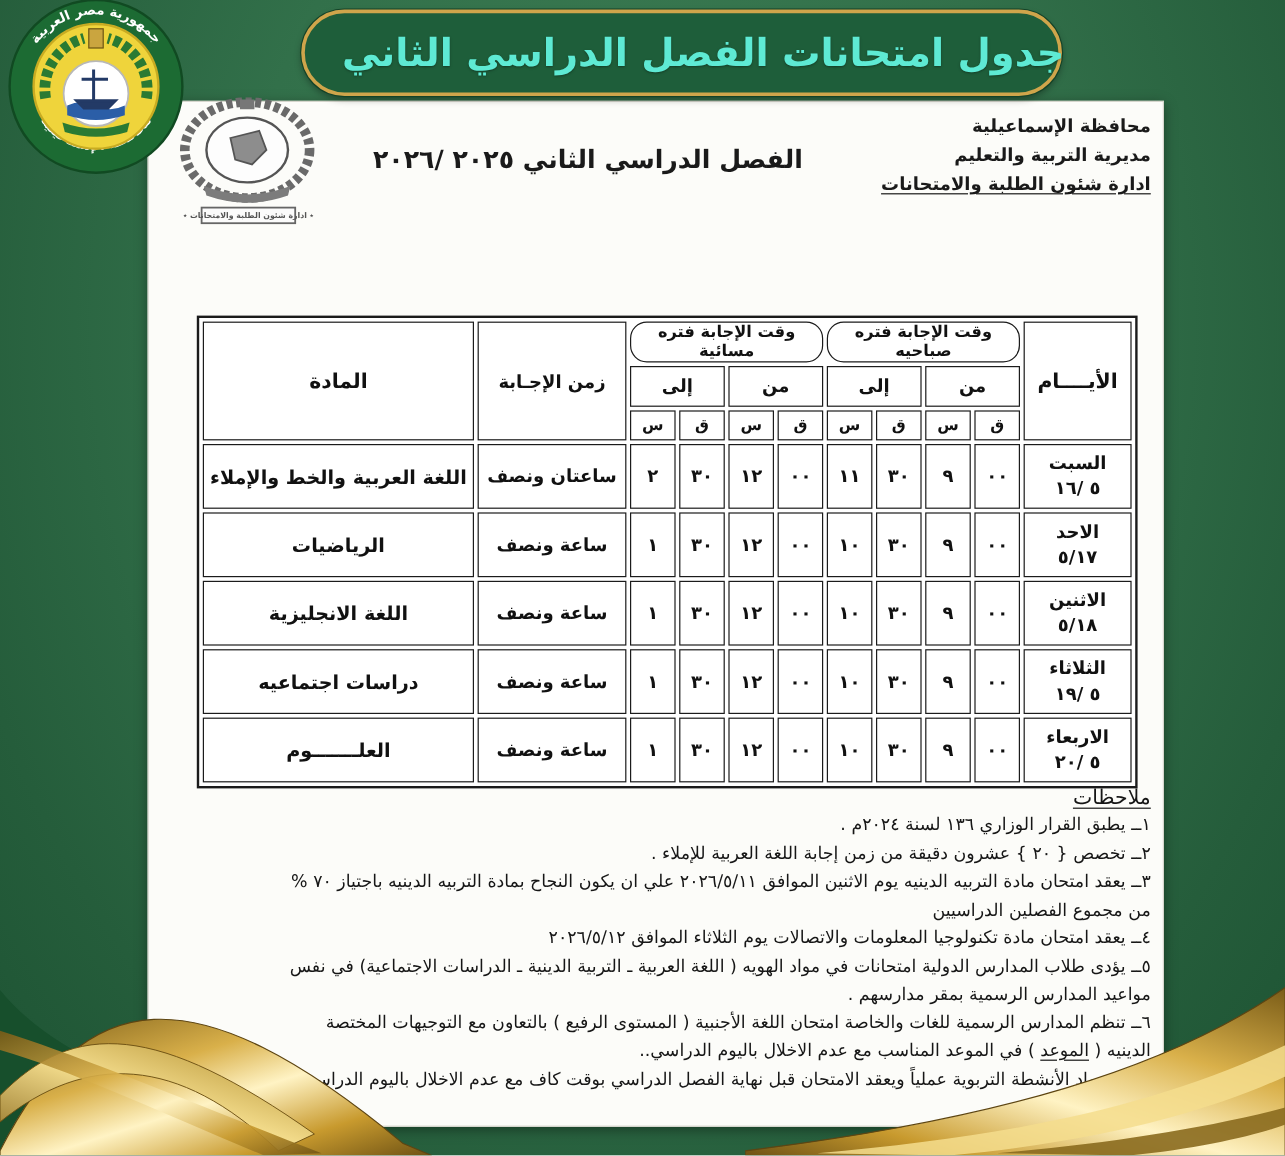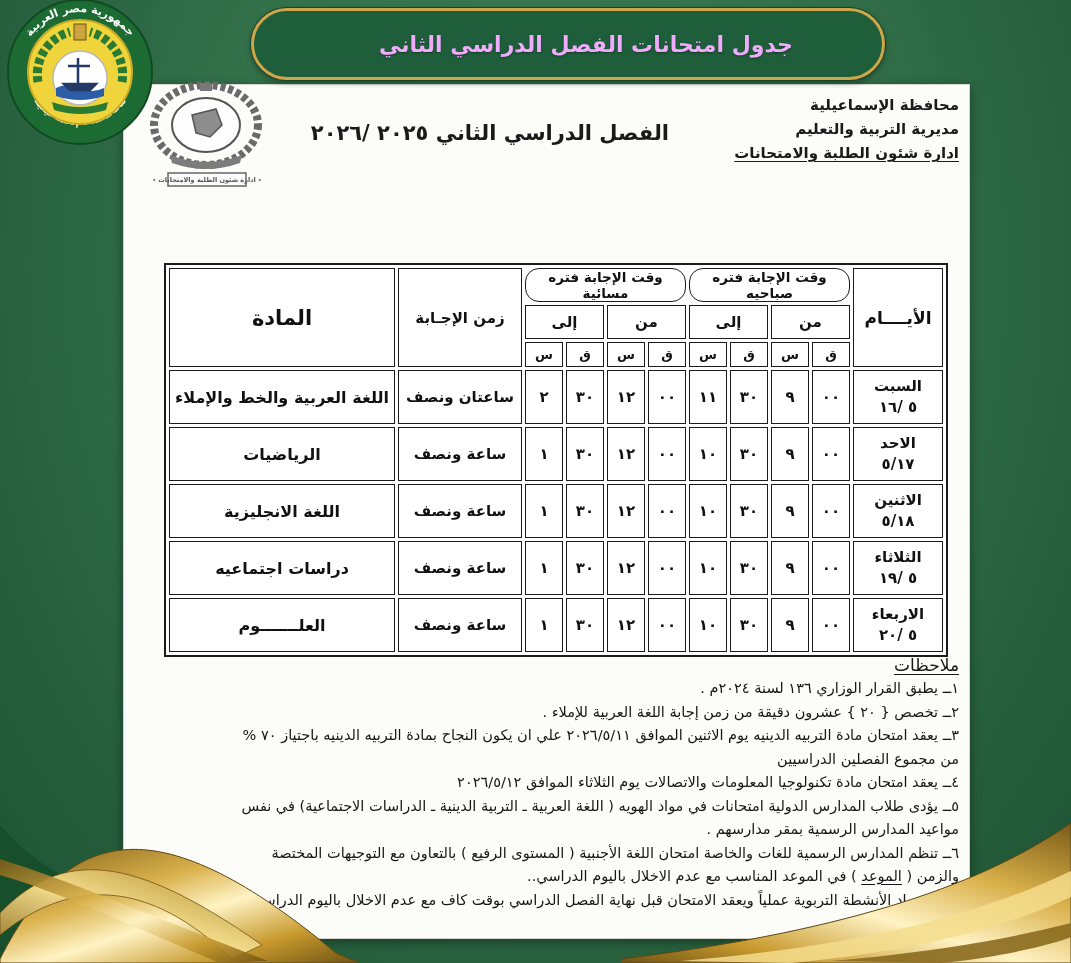--- a/index.html
+++ b/index.html
@@ -11,7 +11,7 @@
     background:#1e5e3a;border:3px solid #cfa54b;border-radius:44px;
     box-shadow:0 0 0 1px #144328, 0 3px 6px rgba(0,0,0,.35);
     display:flex;align-items:center;justify-content:center;z-index:6;}
-  .banner-title{color:#f0abfc;font-size:22px;font-weight:bold;direction:rtl;
+  .banner-title{color:#5eead4;font-size:32px;font-weight:bold;direction:rtl;
     text-shadow:0 1px 2px rgba(0,0,0,.35);white-space:nowrap;margin-left:36px;}
   
   .page{position:absolute;left:123px;top:84px;width:845px;height:853px;

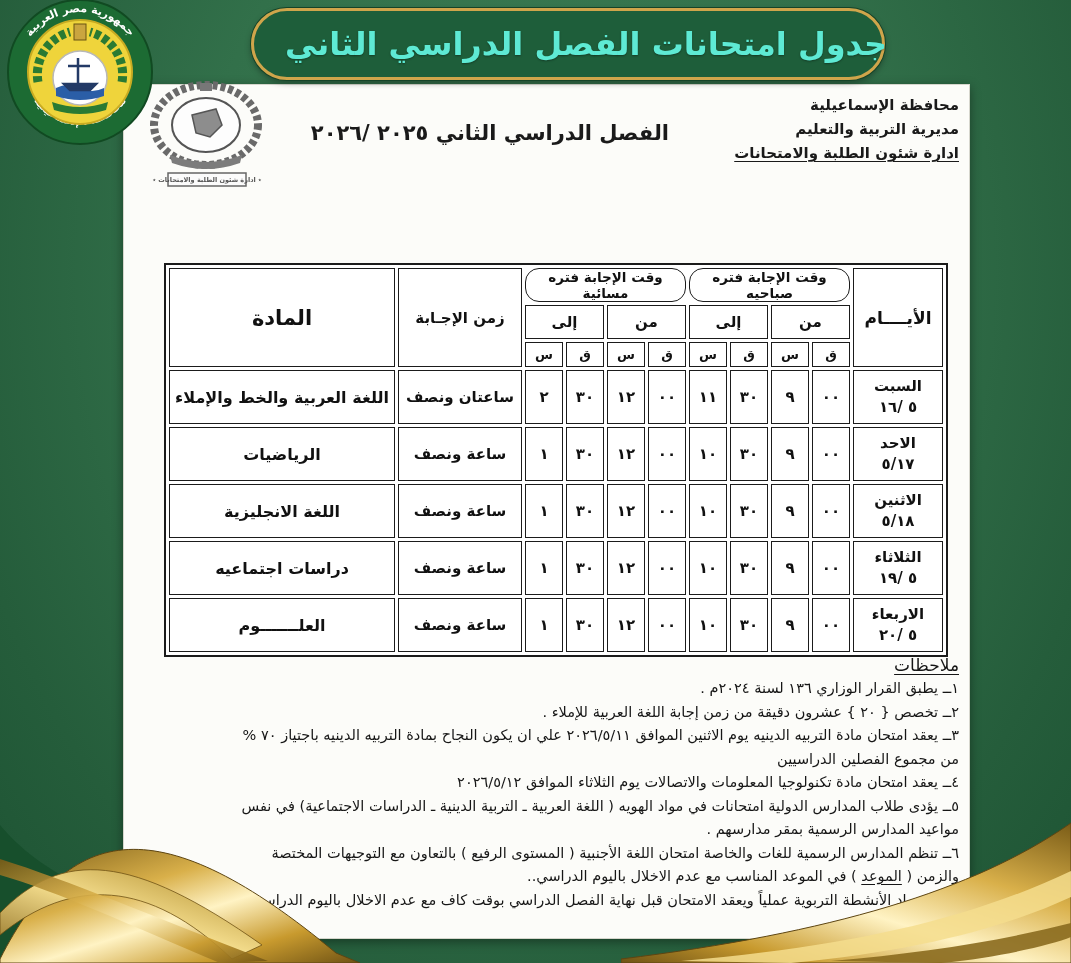--- a/index.html
+++ b/index.html
@@ -36,7 +36,7 @@
   .hdr-sq{font-size:13px;height:23px;}
   .col-days{font-size:17px;}
   .col-duration{font-size:15px;}
-  .col-subject{font-size:21px;}
+  .col-subject{font-size:17px;}
   td.time-cell{font-size:15px;height:52px;}
   td.day-cell{font-size:15px;line-height:21px;}
   td.duration-cell{font-size:15px;}

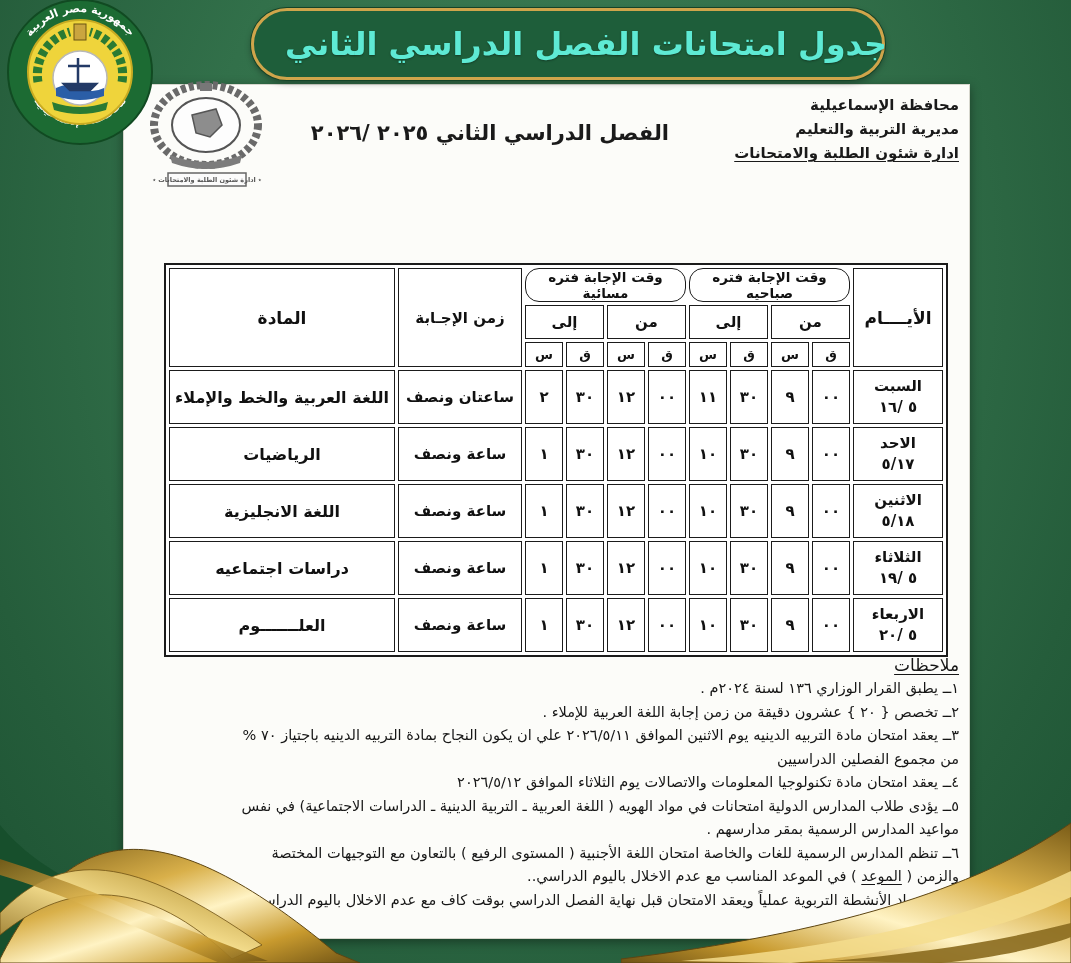--- a/index.html
+++ b/index.html
@@ -216,7 +216,7 @@
       <div class="note-line">٥ــ يؤدى طلاب المدارس الدولية امتحانات في مواد الهويه ( اللغة العربية ـ التربية الدينية ـ الدراسات الاجتماعية) في نفس</div>
       <div class="note-line">مواعيد المدارس الرسمية بمقر مدارسهم .</div>
       <div class="note-line">٦ــ تنظم المدارس  الرسمية للغات  والخاصة امتحان اللغة الأجنبية ( المستوى الرفيع ) بالتعاون مع التوجيهات المختصة</div>
-      <div class="note-line"><span>والزمن ( </span><span class="u">الموعد</span><span> ) في الموعد المناسب مع عدم الاخلال باليوم الدراسي..</span></div>
+      <div class="note-line"><span>الدينيه ( </span><span class="u">الموعد</span><span> ) في الموعد المناسب مع عدم الاخلال باليوم الدراسي..</span></div>
       <div class="note-line">تقديم مواد الأنشطة التربوية عملياً ويعقد الامتحان قبل نهاية الفصل الدراسي بوقت كاف مع عدم الاخلال باليوم الدراسي</div>
     </div>
   </div>

